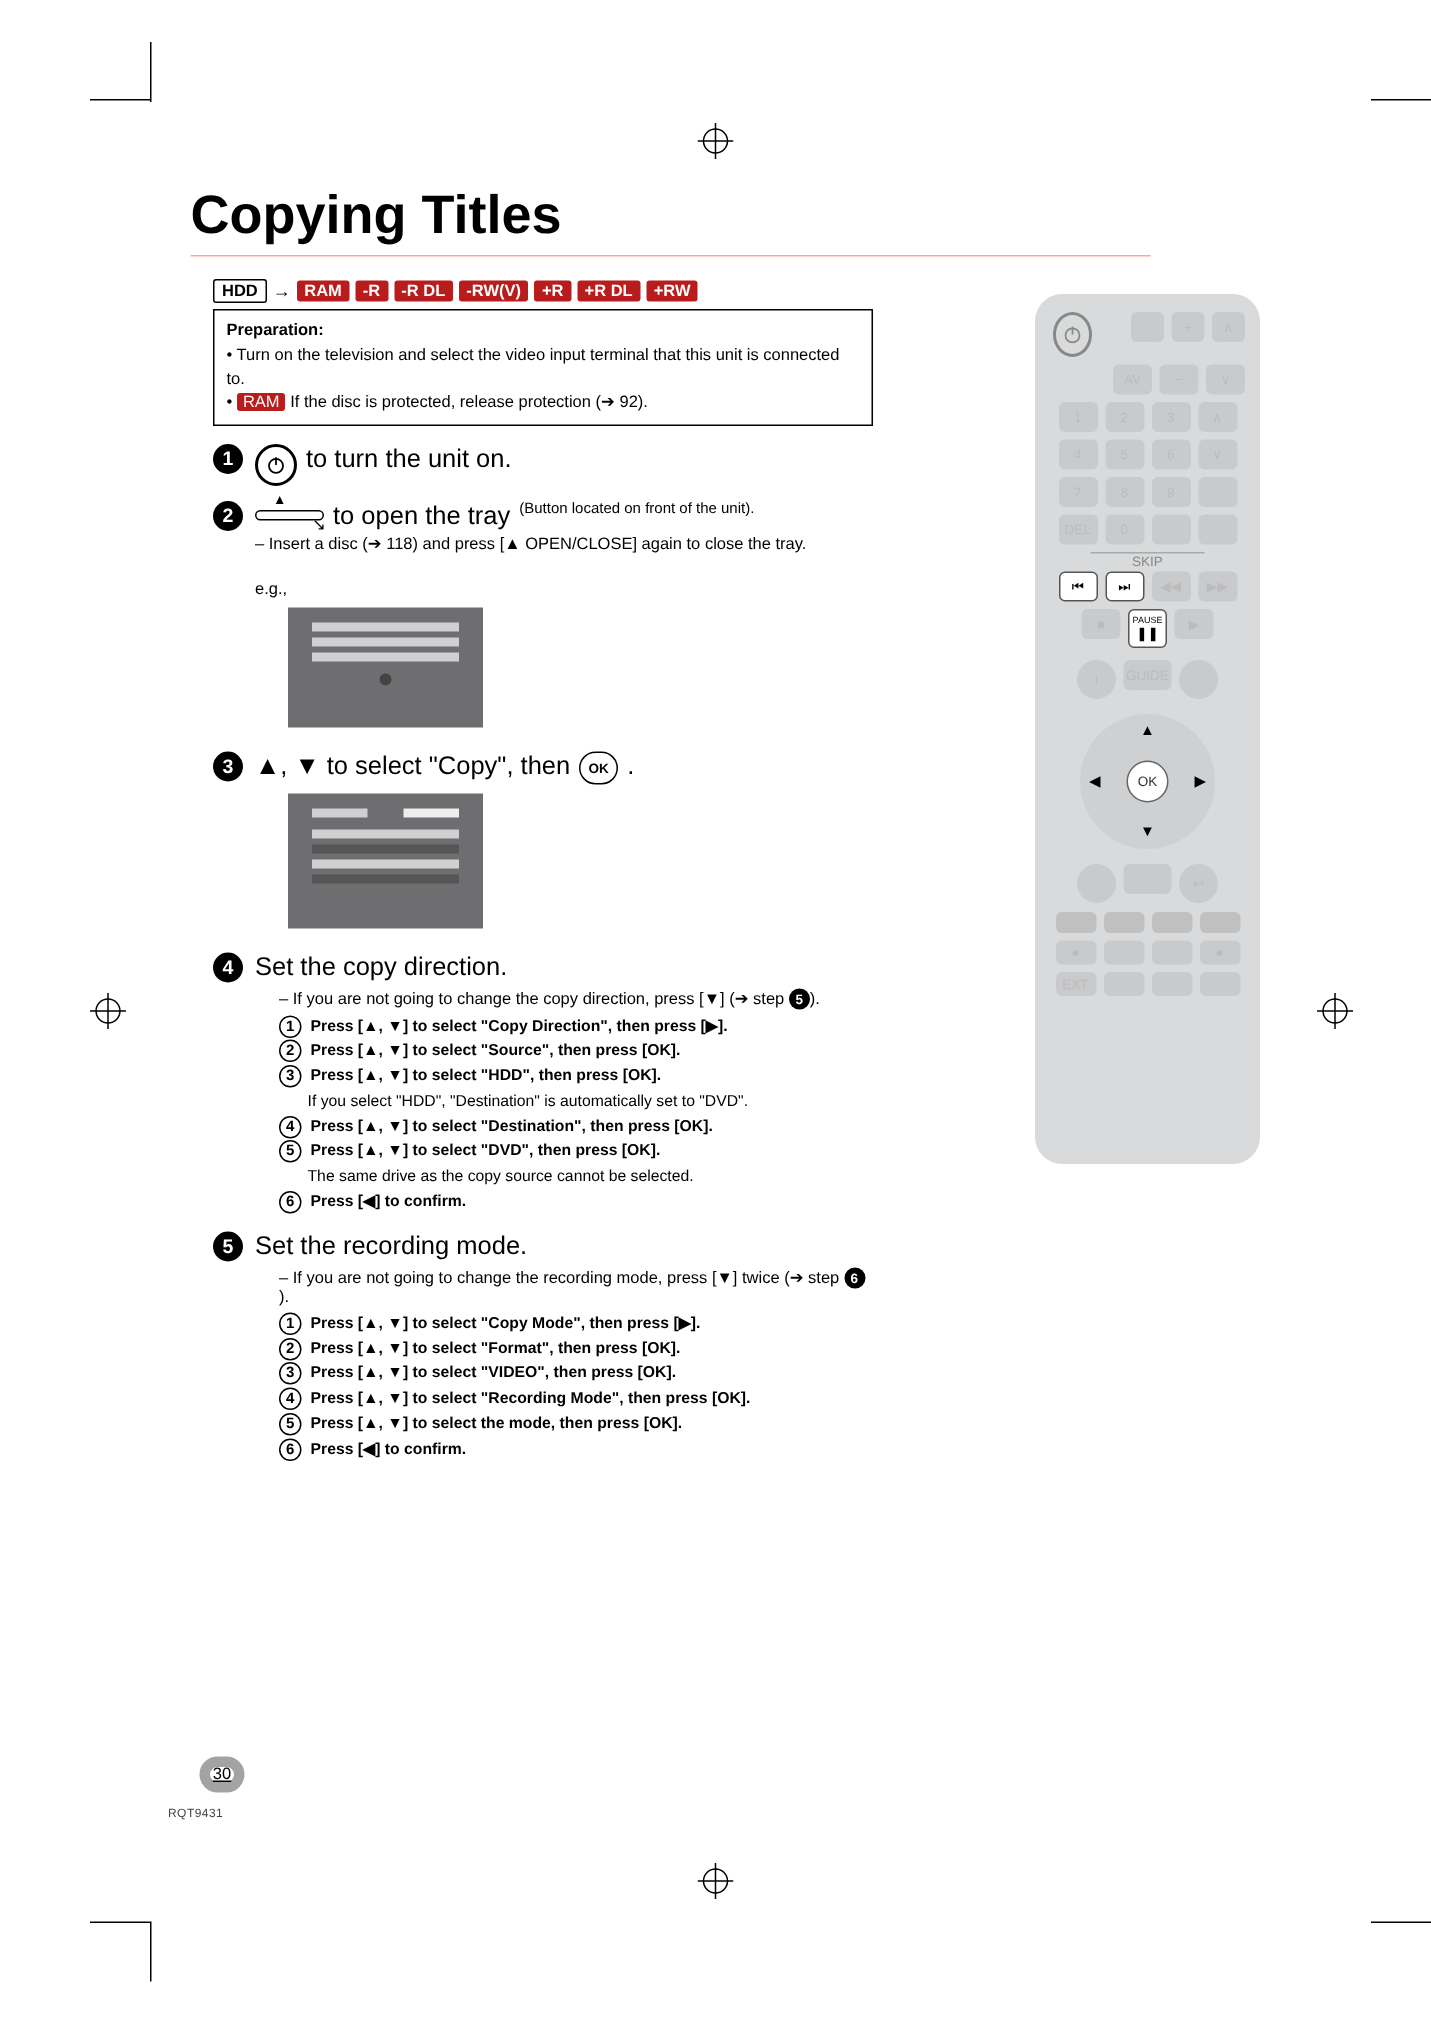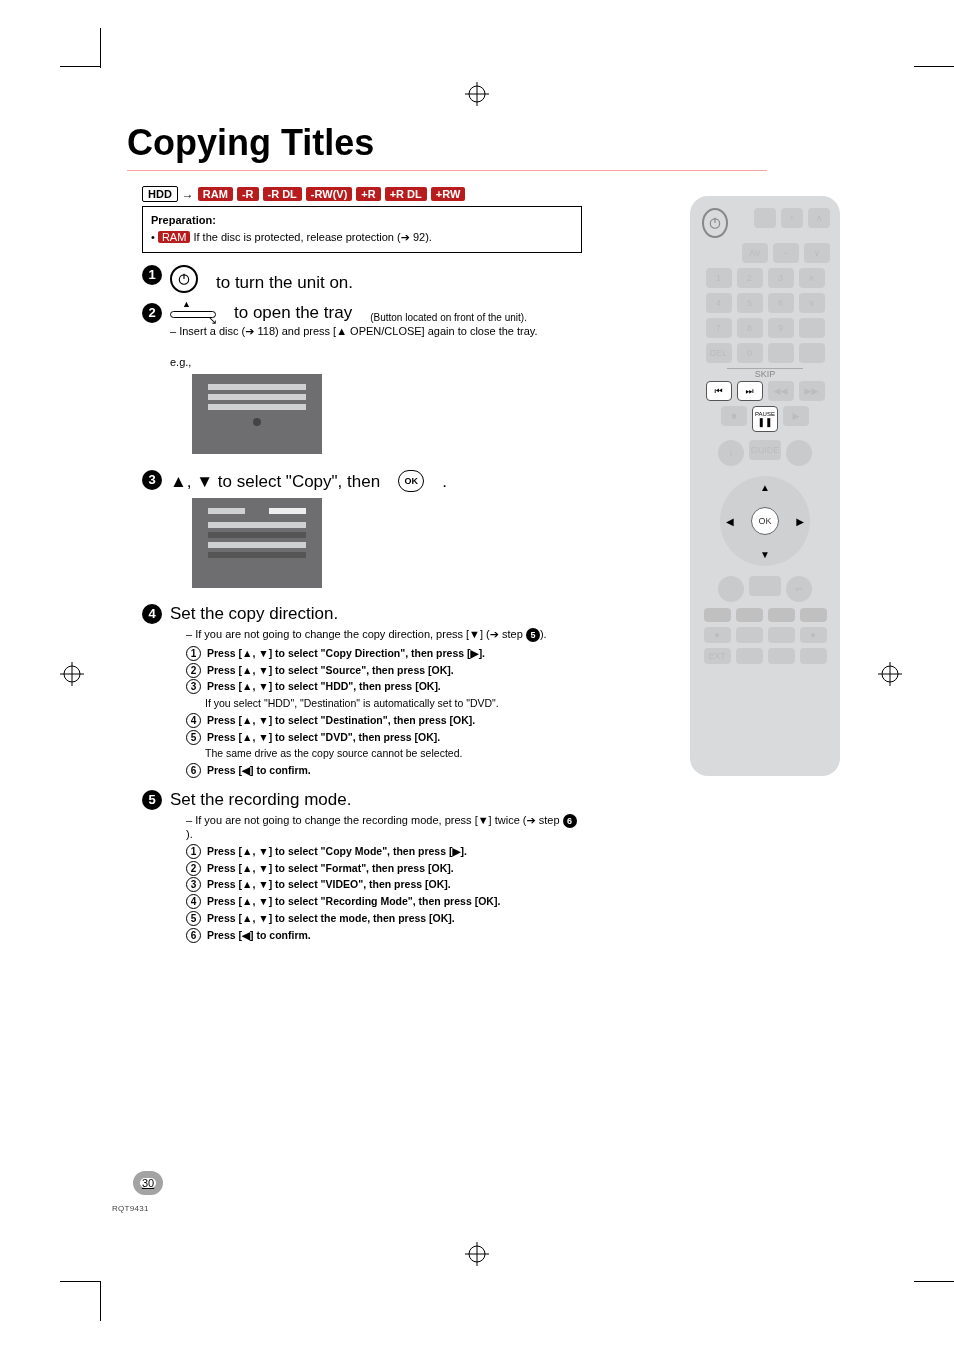--- a/index.html
+++ b/index.html
@@ -198,6 +198,7 @@
 
   <div class="prep-box">
     <div class="heading">Preparation:</div>
+    <div>• Turn on the television and select the video input terminal that this unit is connected to.</div>
     <div>
       <span>• </span><span class="disc-label" style="padding:0 4px;">RAM</span><span> If the disc is protected, release protection (➔ 92).</span>
     </div>

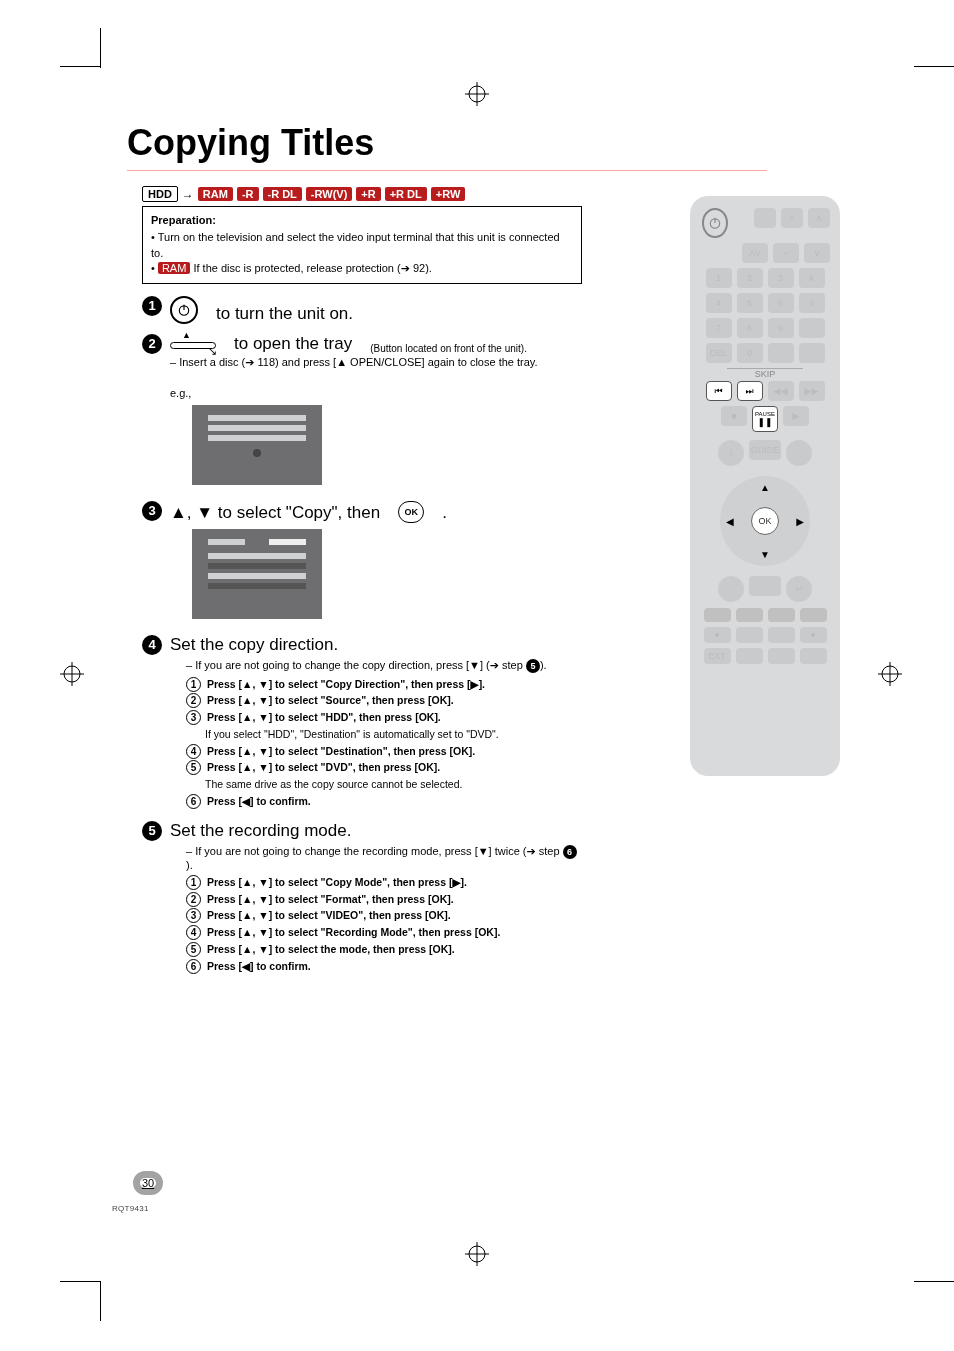--- a/index.html
+++ b/index.html
@@ -66,7 +66,7 @@
   }
 
   .step { display:flex; gap:8px; margin-bottom:10px; align-items:flex-start; }
-  .step-head { font-size:17px; display:flex; align-items:flex-end; gap:18px; flex-wrap:wrap; }
+  .step-head { font-size:17px; display:flex; align-items:flex-start; gap:6px; flex-wrap:wrap; }
   .step-body { flex:1; }
   .small-note { font-size:10px; }
 

